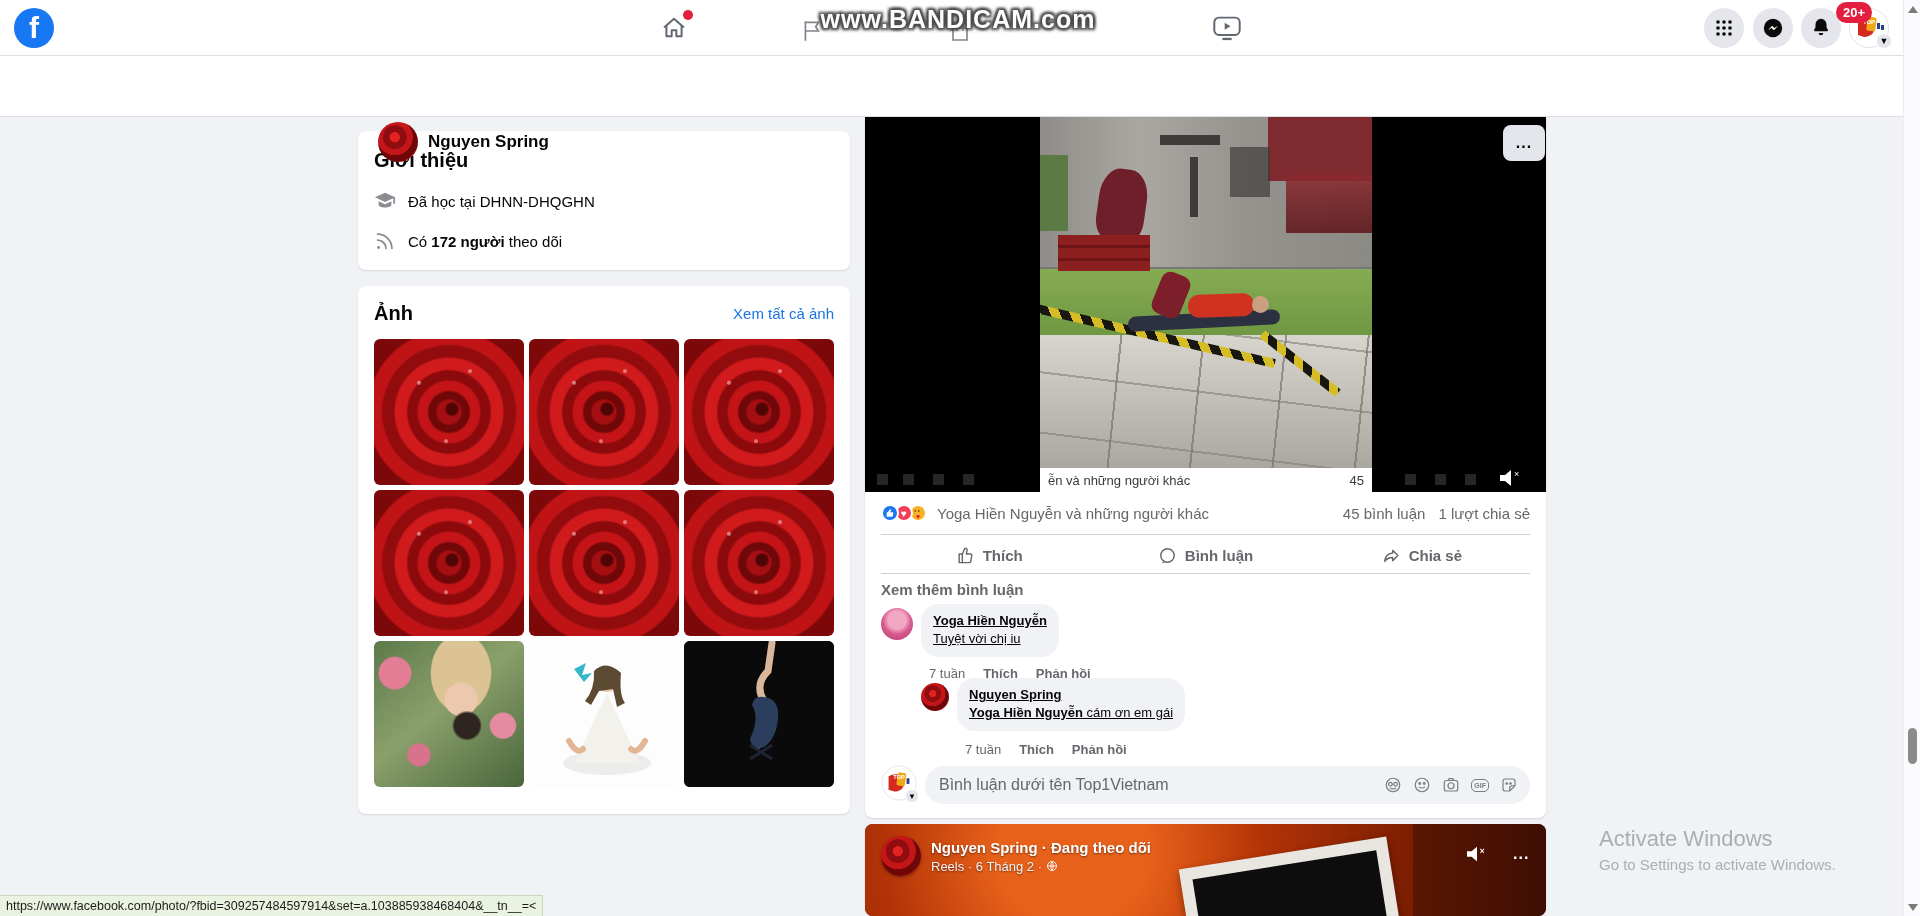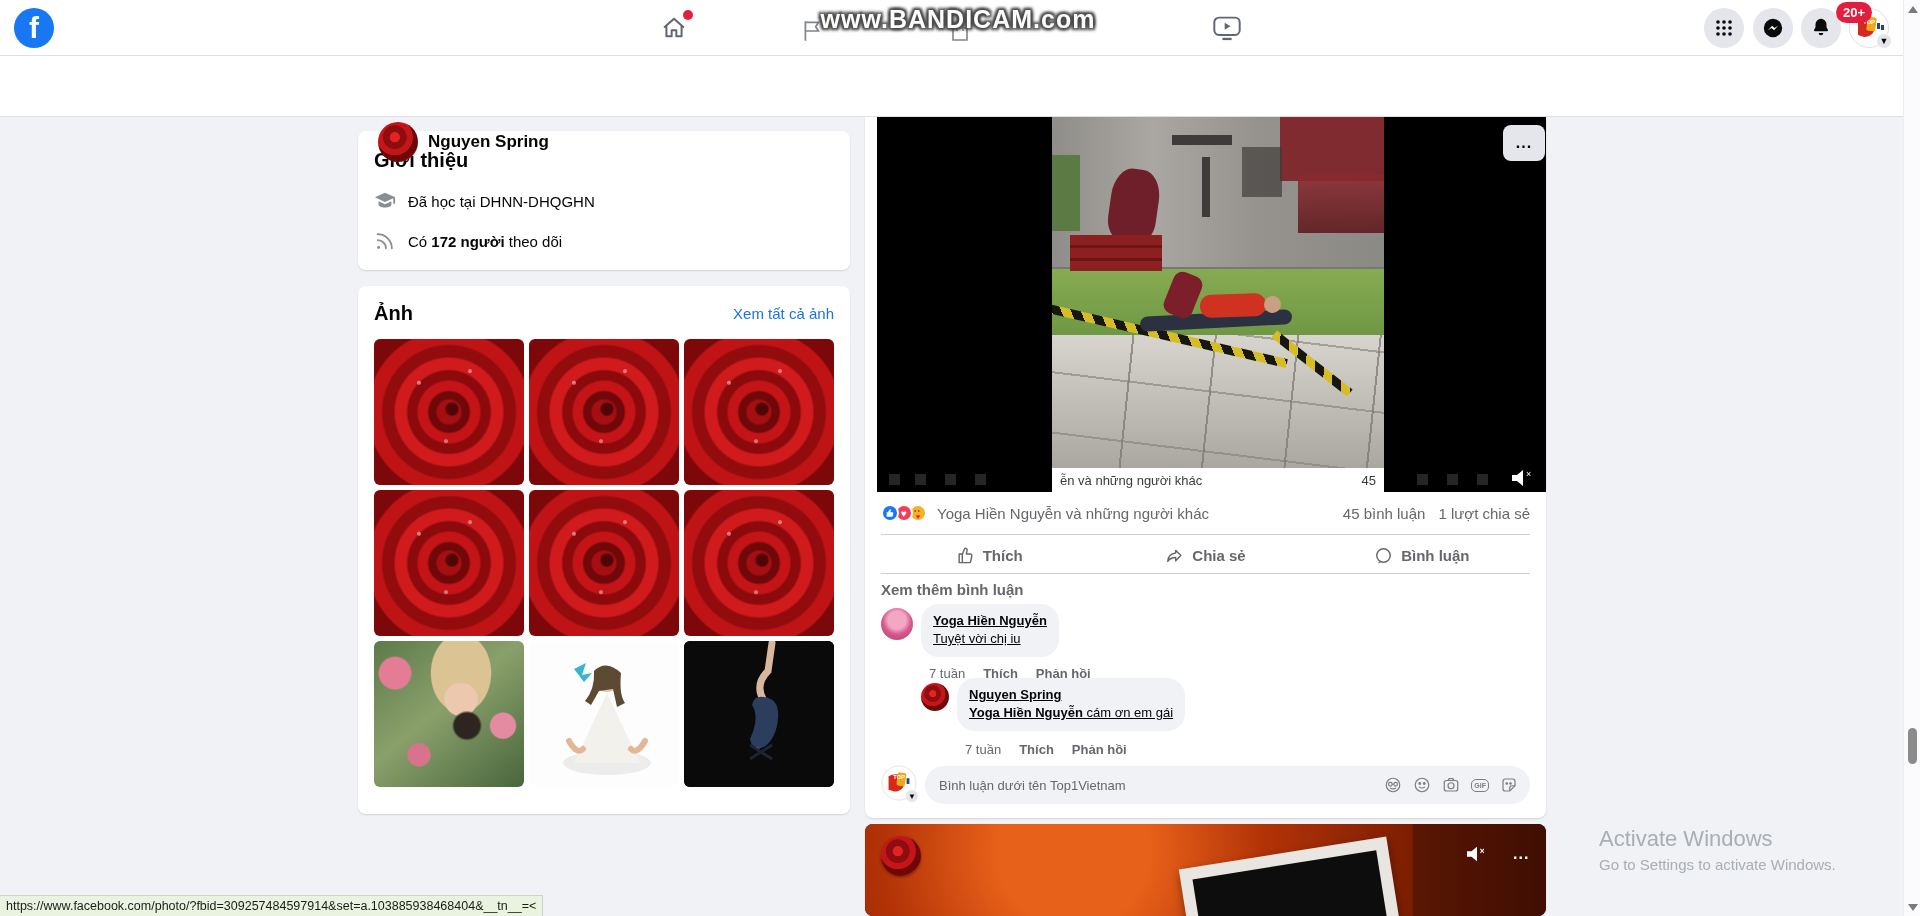--- a/index.html
+++ b/index.html
@@ -82,7 +82,7 @@
   
   #post-card { left:865px; top:117px; width:681px; height:701px; border-radius:0 0 8px 8px;
                box-shadow:0 1px 2px rgba(0,0,0,.12); background:#fff; overflow:hidden; position:absolute; }
-  #video-wrap { position:absolute; left:0; top:0; width:681px; height:375px; background:#000;margin-left:12px; }
+  #video-wrap { position:absolute; left:0; top:0; width:681px; height:375px; background:#000; }
   #gym-video { position:absolute; left:175px; top:0; width:332px; height:375px; overflow:hidden; }
   .gym-mirror { position:absolute; left:0; top:0; width:332px; height:152px;
      background:linear-gradient(90deg,#8f8d89,#aaa7a2 30%,#96938e 62%,#8b8984); border-bottom:2px solid #777; }

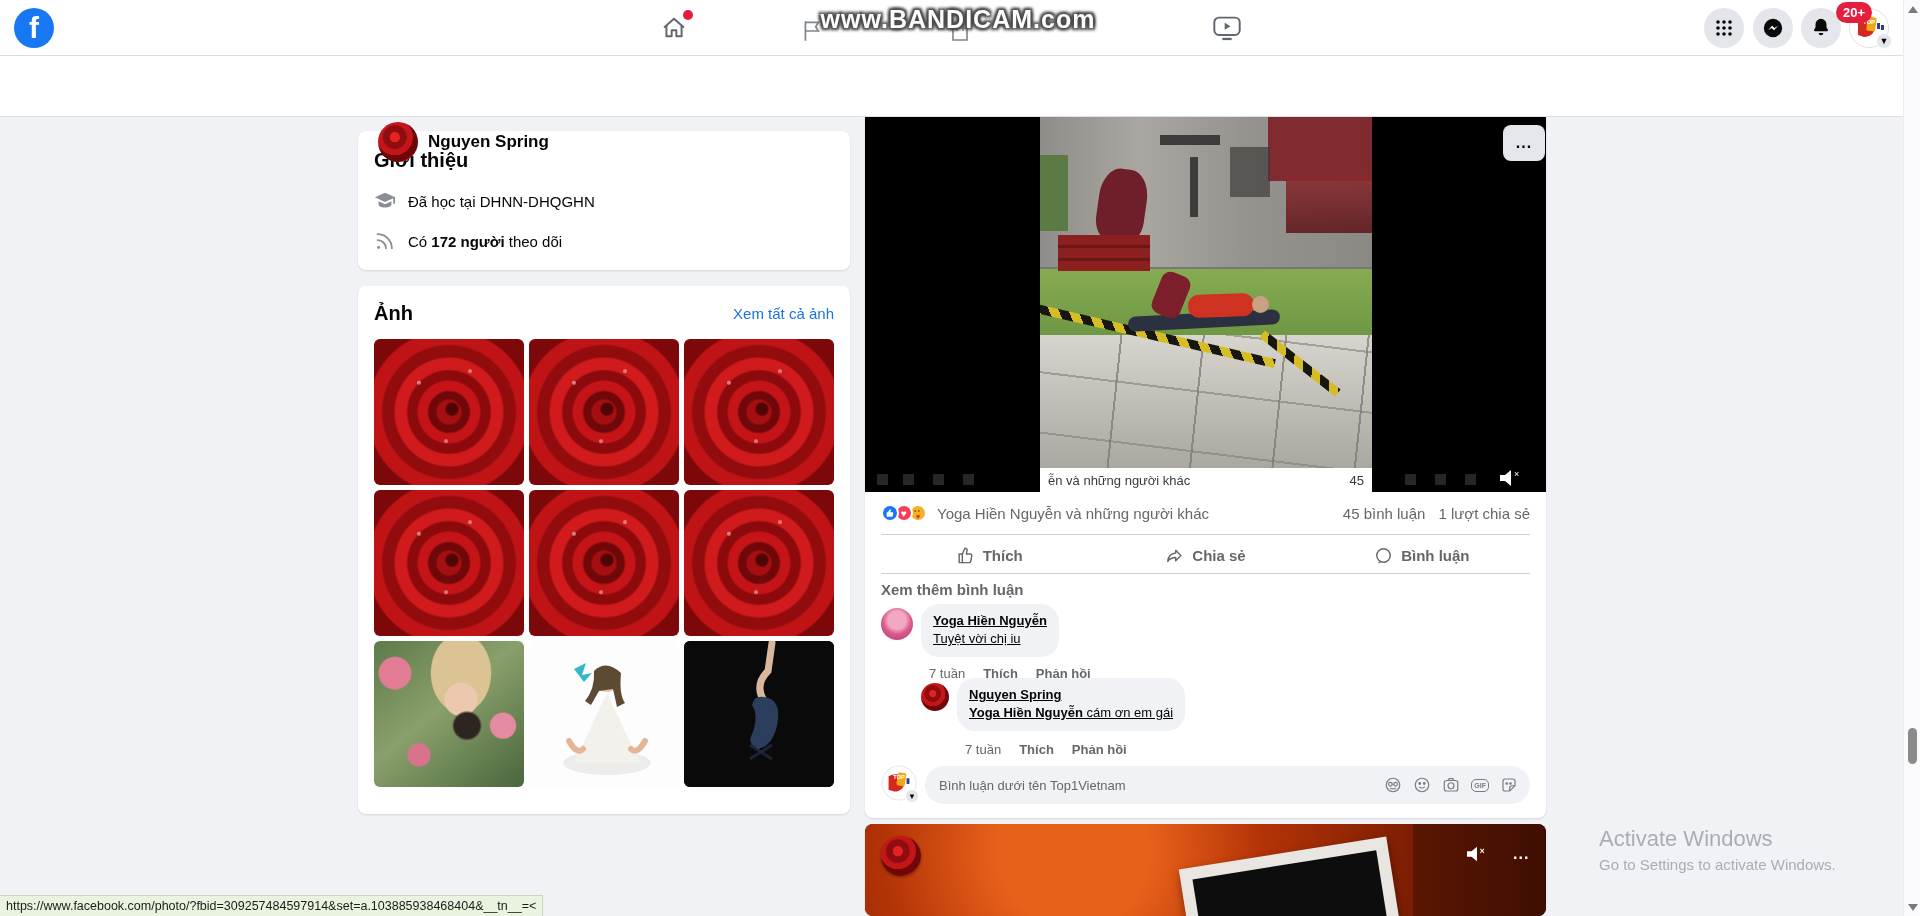--- a/index.html
+++ b/index.html
@@ -398,17 +398,17 @@
         <span>Thích</span>
       </div>
       <div class="action-btn">
-        <svg width="19" height="19" viewBox="0 0 24 24" fill="none" stroke="#65676b" stroke-width="1.8" stroke-linejoin="round">
-            <path d="M13.5 5.5 20 12l-6.5 6.5v-3.9C8.6 14.6 5.6 16.4 3.5 19.5c.4-5.7 3.5-9.8 10-10.6V5.5z"></path>
-          </svg>
-        <span>Chia sẻ</span>
-      </div>
-      <div class="action-btn">
         <svg width="19" height="19" viewBox="0 0 24 24" fill="none" stroke="#65676b" stroke-width="1.8">
             <circle cx="12" cy="12" r="8.5"></circle>
             <path d="M6.5 19.5 5 22l3.5-1.2" fill="#65676b" stroke="none"></path>
           </svg>
         <span>Bình luận</span>
+      </div>
+      <div class="action-btn">
+        <svg width="19" height="19" viewBox="0 0 24 24" fill="none" stroke="#65676b" stroke-width="1.8" stroke-linejoin="round">
+            <path d="M13.5 5.5 20 12l-6.5 6.5v-3.9C8.6 14.6 5.6 16.4 3.5 19.5c.4-5.7 3.5-9.8 10-10.6V5.5z"></path>
+          </svg>
+        <span>Chia sẻ</span>
       </div>
     </div>
     <div class="hdiv" style="top:456px;"></div>

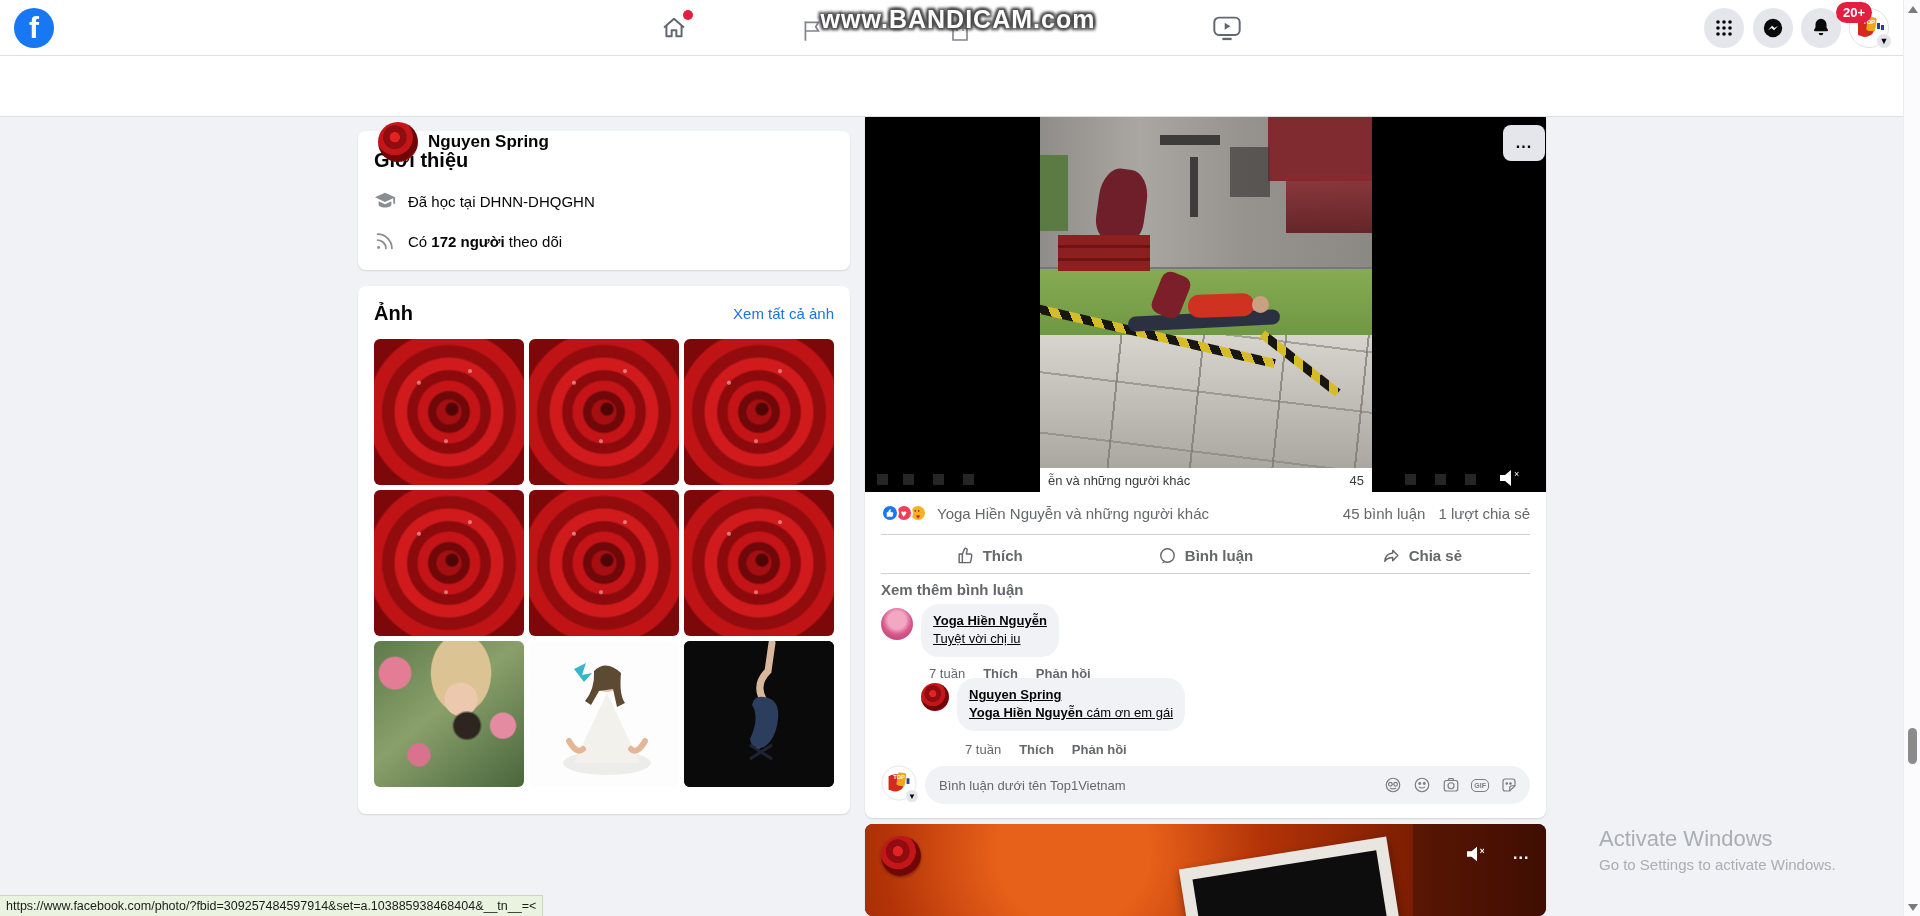--- a/index.html
+++ b/index.html
@@ -152,7 +152,7 @@
       font-size:8px; color:#050505; }
   #composer-pill { position:absolute; left:60px; top:649px; width:605px; height:38px; background:#f0f2f5;
       border-radius:20px; display:flex; align-items:center; padding:0 12px 0 14px; }
-  #composer-input { flex:1; border:none; outline:none; background:transparent; font-size:13px;
+  #composer-input { flex:1; border:none; outline:none; background:transparent; font-size:16px;
       font-family:inherit; color:#050505; }
   #composer-input::placeholder { color:#65676b; }
   #composer-icons { display:flex; gap:11px; color:#7b7e83; align-items:center; }

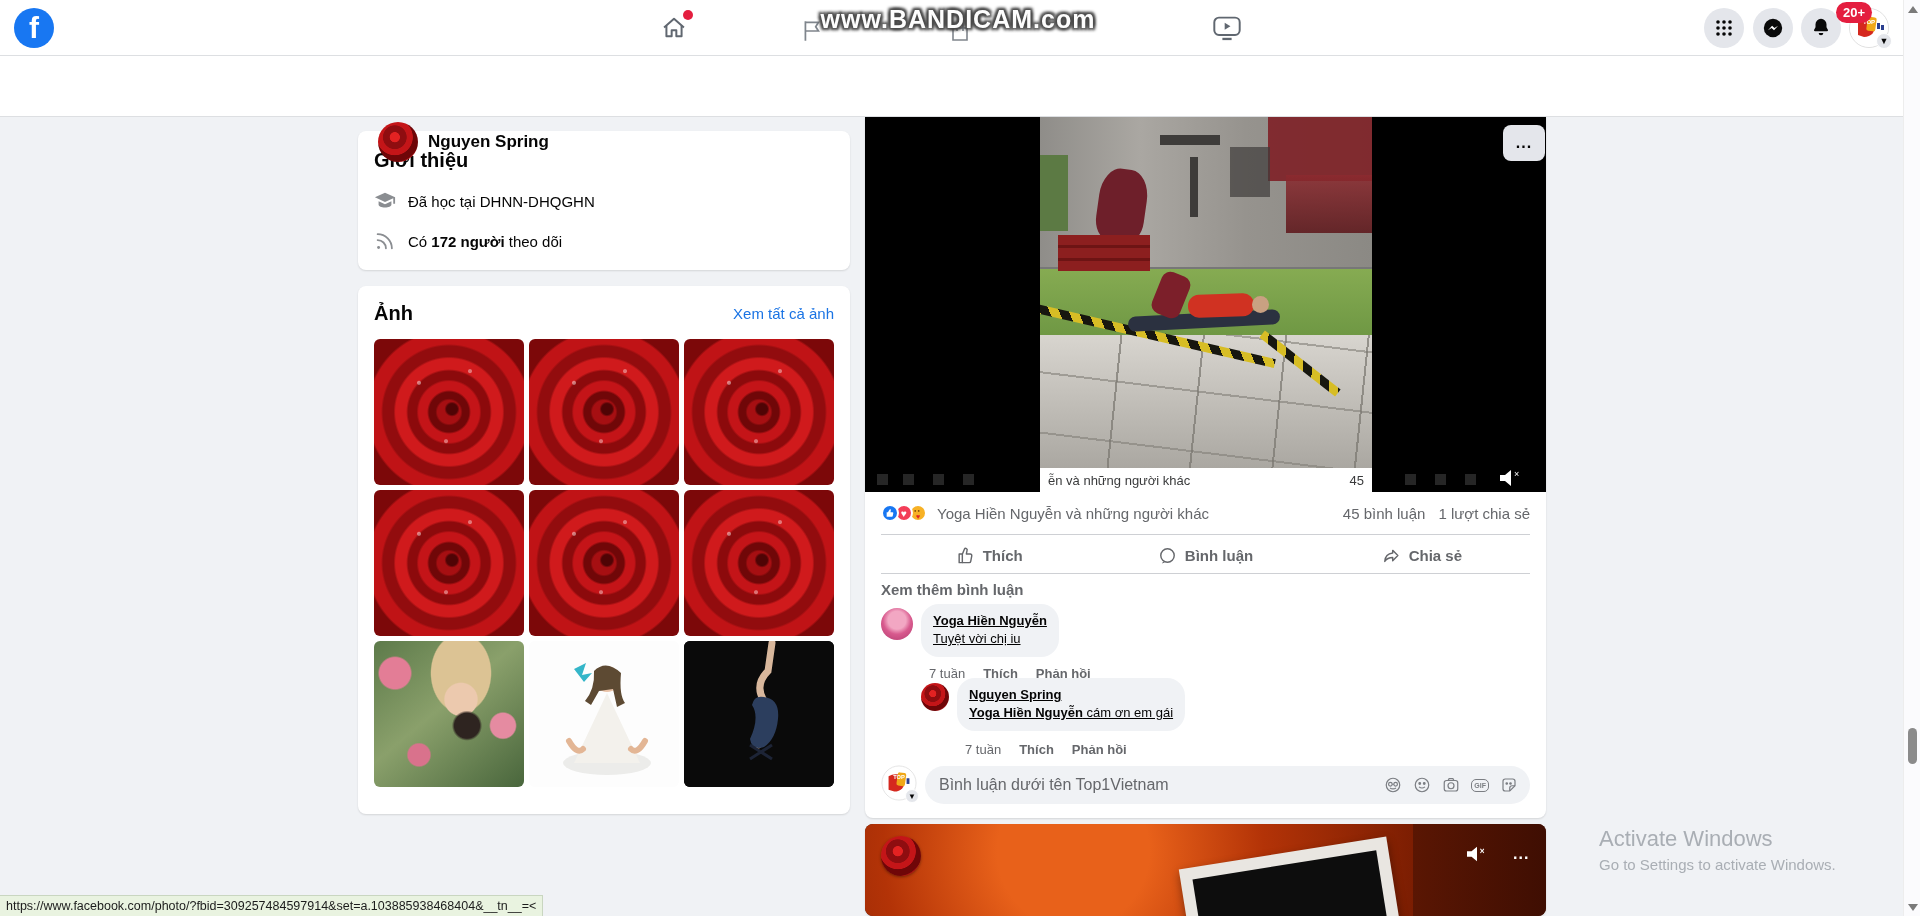--- a/index.html
+++ b/index.html
@@ -494,6 +494,18 @@
       </div>
     <div id="reels-header">
       <div class="rose-avatar" style="width:40px; height:40px; box-shadow:0 1px 3px rgba(0,0,0,.4);"></div>
+      <div>
+        <div class="nm"><span>Nguyen Spring</span> <span>·</span> <span>Đang theo dõi</span></div>
+        <div class="mt">
+          <span>Reels · 6 Tháng 2 ·</span>
+          <span>
+            <svg width="12" height="12" viewBox="0 0 24 24" fill="none" stroke="#f3f4f6" stroke-width="2">
+                <circle cx="12" cy="12" r="9"></circle>
+                <path d="M3 12h18M12 3c3 3 3 15 0 18-3-3-3-15 0-18z"></path>
+              </svg>
+          </span>
+        </div>
+      </div>
     </div>
     <div id="reels-controls">
       <span>

